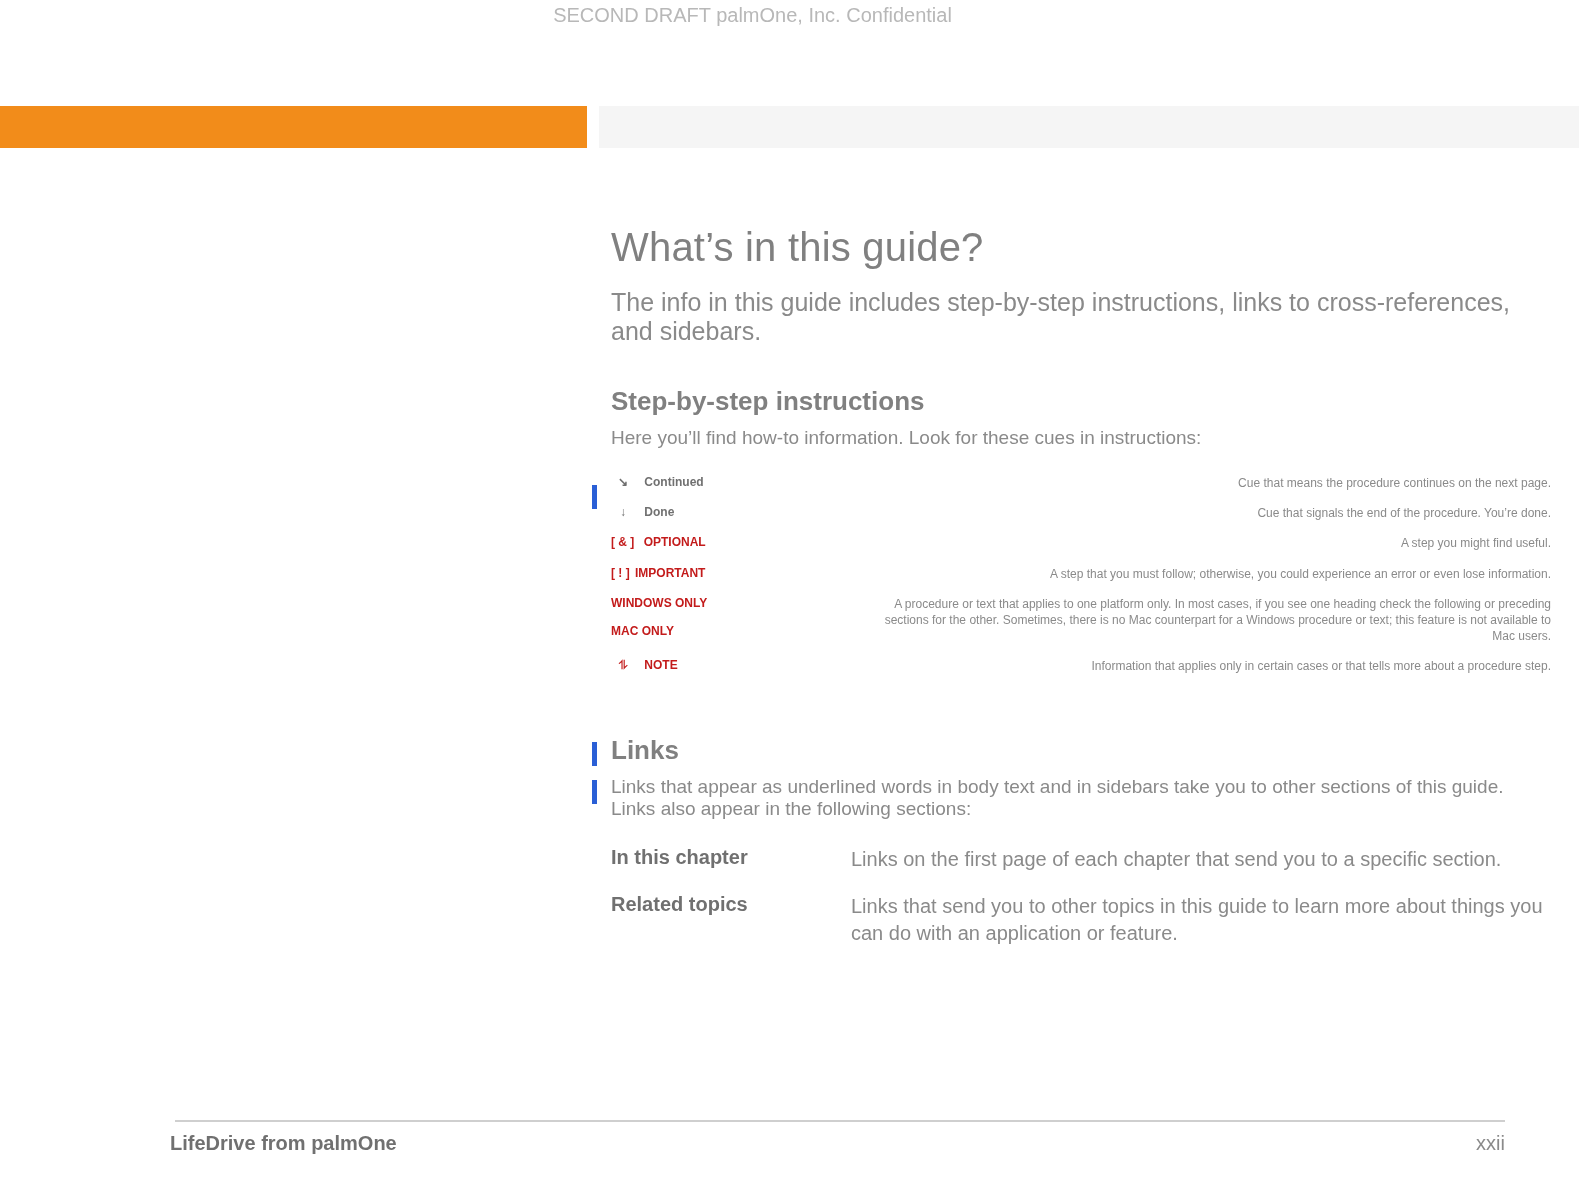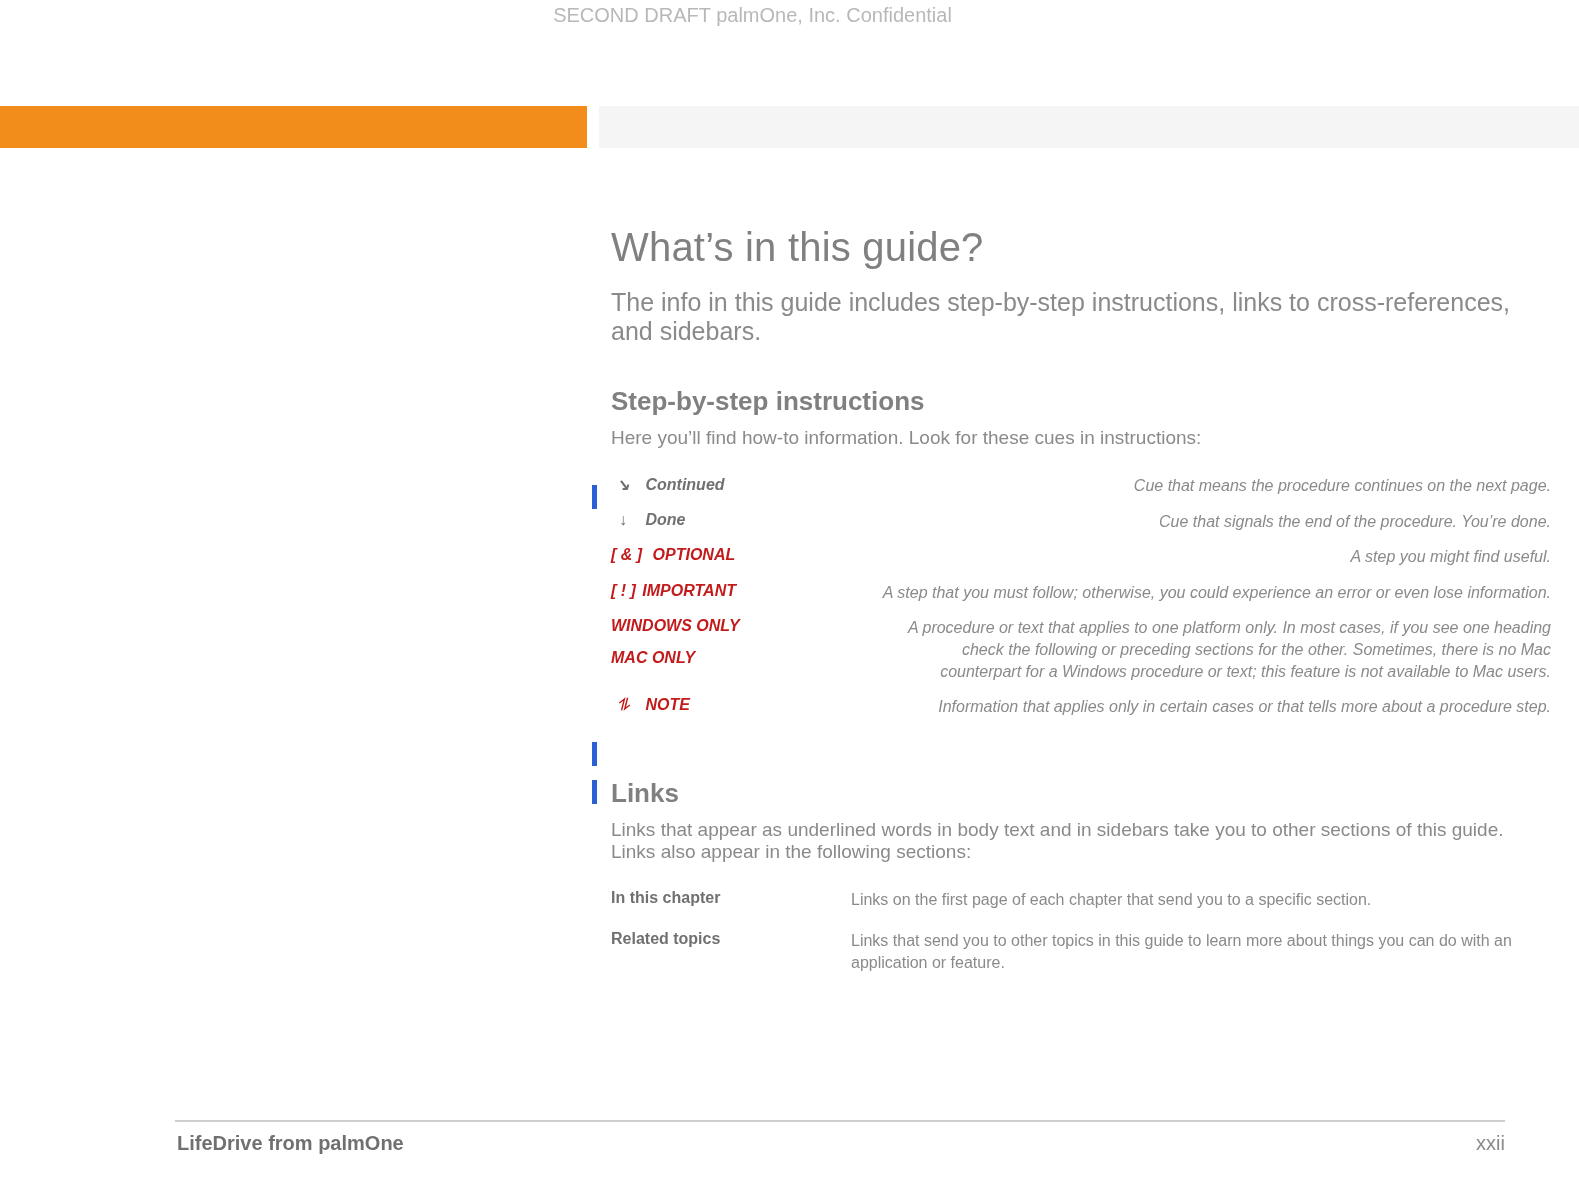--- a/index.html
+++ b/index.html
@@ -19,7 +19,7 @@
   .subintro { font-size: 19px; color: #8a8a8a; margin-bottom: 26px; }
 
   .cue-table { width: 100%; border-collapse: collapse; margin-bottom: 46px; }
-  .cue-table td { vertical-align: top; padding-bottom: 14px; font-size: 16px; font-style: italic; }
+  .cue-table td { vertical-align: top; padding-bottom: 14px; font-size: 12px; }
   .cue-table td.label { width: 270px; font-weight: 700; }
   .cue-table td.desc  { color: #8a8a8a; line-height: 1.35; text-align: right; }
 

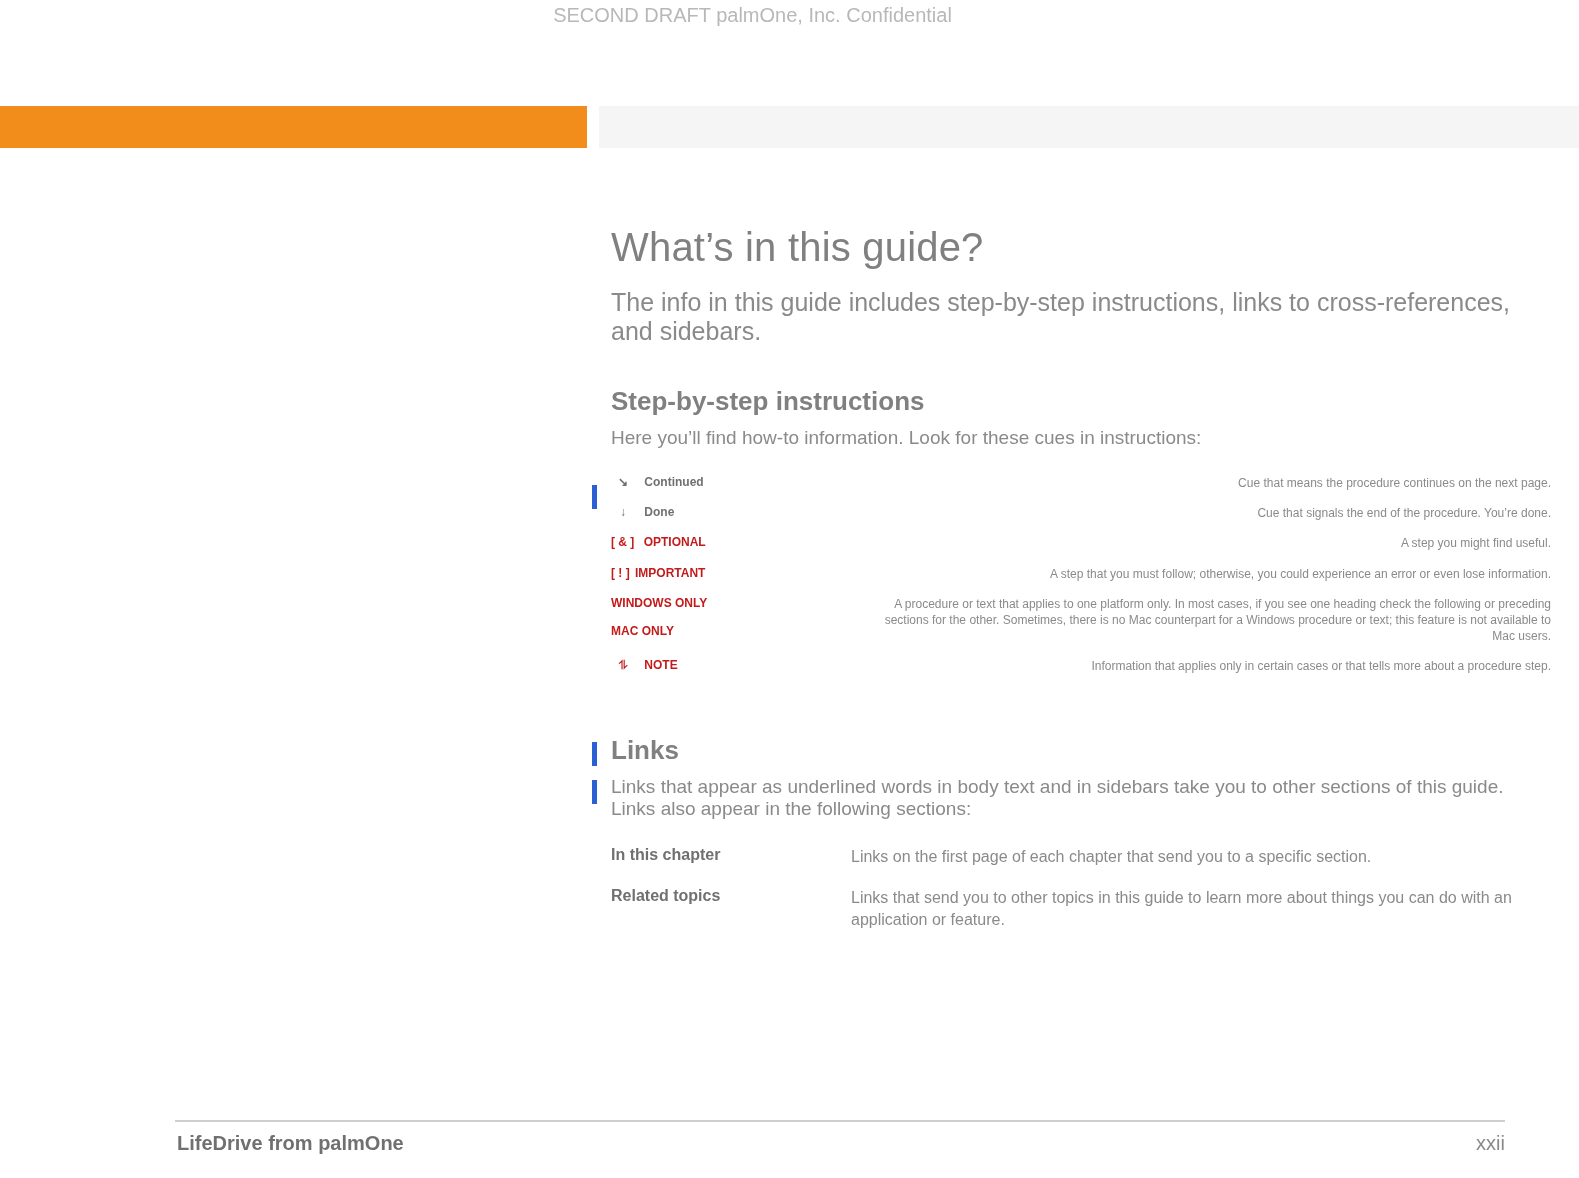--- a/index.html
+++ b/index.html
@@ -30,7 +30,7 @@
 
   .links-sec { margin-top: 8px; }
   .links-table { width: 100%; border-collapse: collapse; margin-top: 26px; }
-  .links-table td { vertical-align: top; padding-bottom: 20px; font-size: 16px; }
+  .links-table td { vertical-align: top; padding-bottom: 20px; font-size: 20px; }
   .links-table td.l { width: 240px; font-weight: 700; color: #707070; }
   .links-table td.r { color: #8a8a8a; line-height: 1.35; }
 

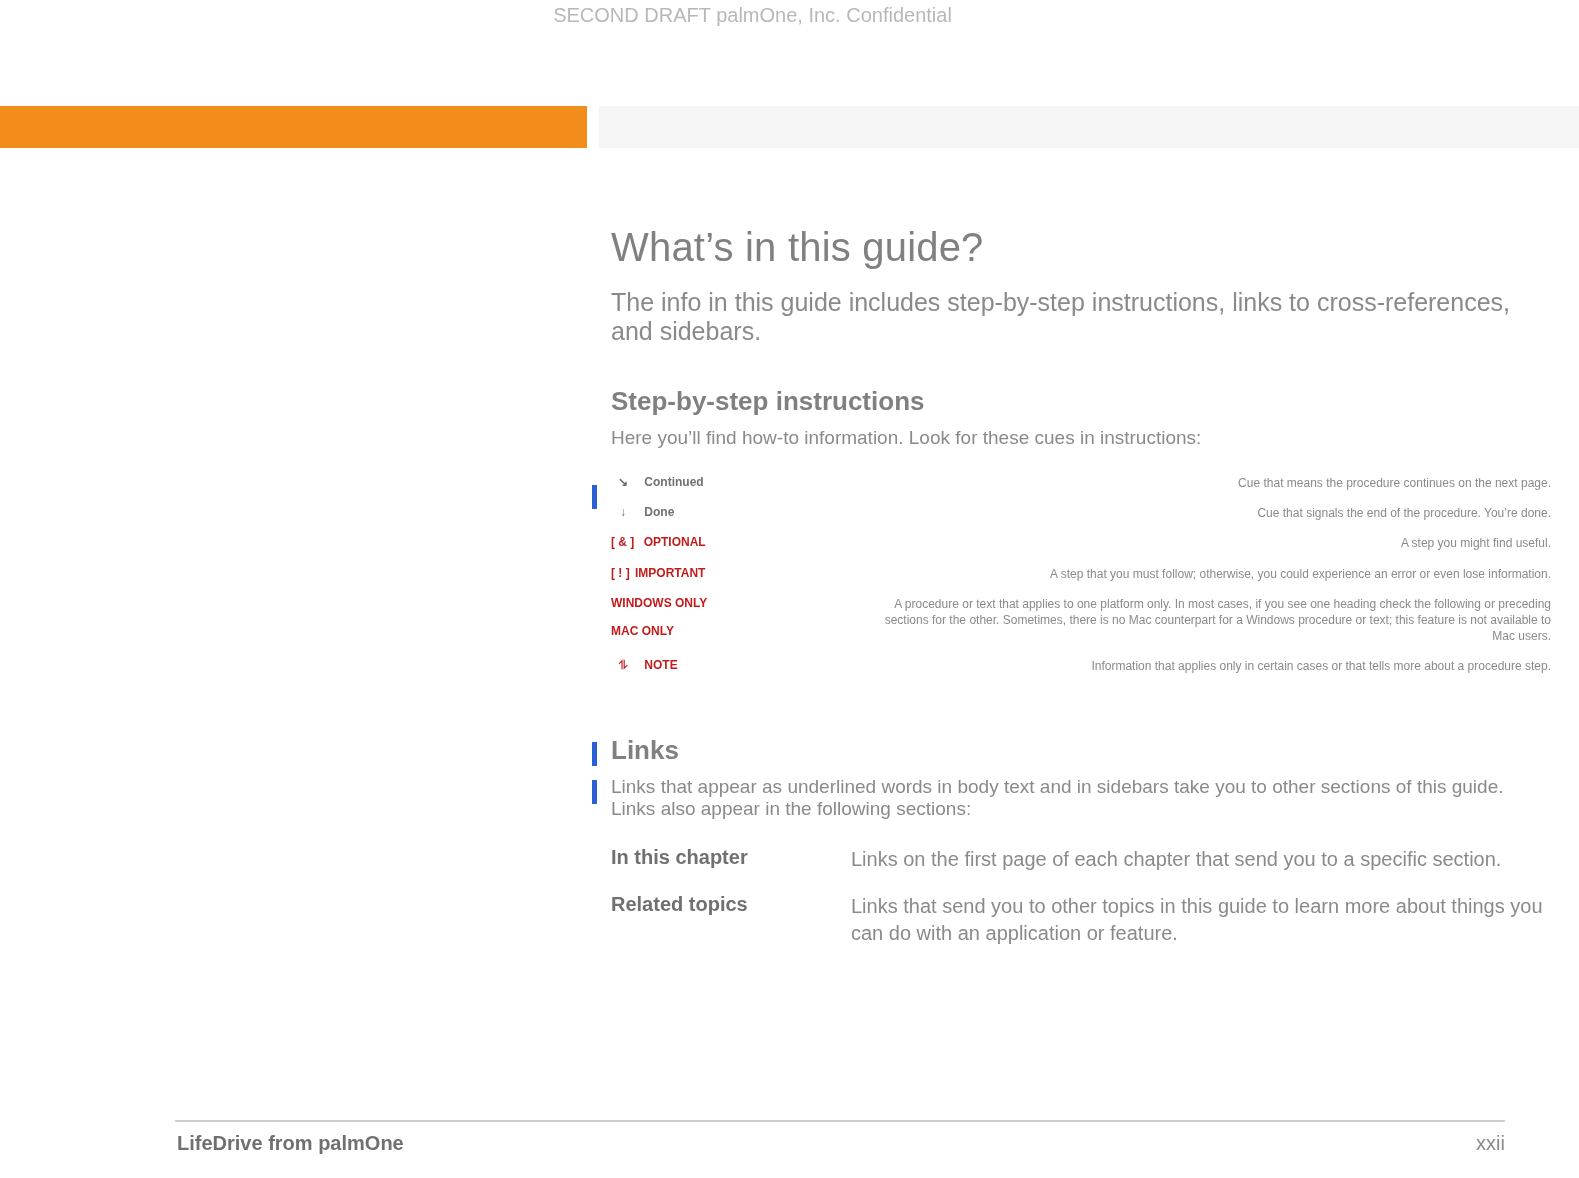--- a/index.html
+++ b/index.html
@@ -35,7 +35,7 @@
   .links-table td.r { color: #8a8a8a; line-height: 1.35; }
 
   .footer-rule { position: absolute; left: 175px; right: 0; top: 1120px; height: 2px; background: #cfcfcf; }
-  .footer-left  { position: absolute; left: 177px; top: 1132px; font-size: 20px; font-weight: 700; color: #707070; }
+  .footer-left  { position: absolute; left: 170px; top: 1132px; font-size: 20px; font-weight: 700; color: #707070; }
   .footer-right { position: absolute; right: 0;   top: 1132px; font-size: 20px; color: #8a8a8a; }
 
   .chg { position: absolute; left: 592px; width: 5px; background: #2a5fd6; }

